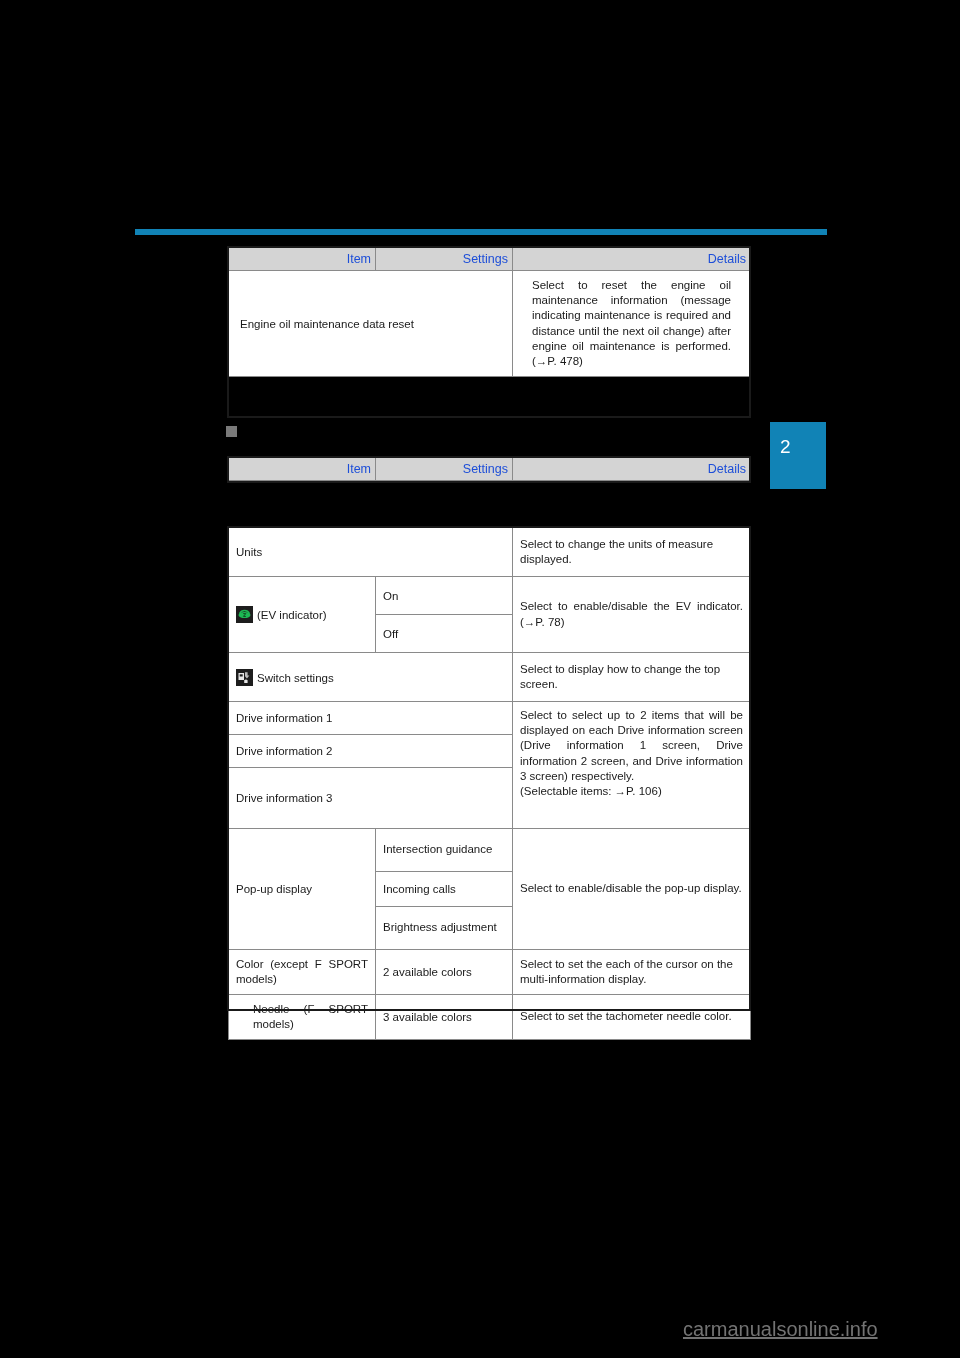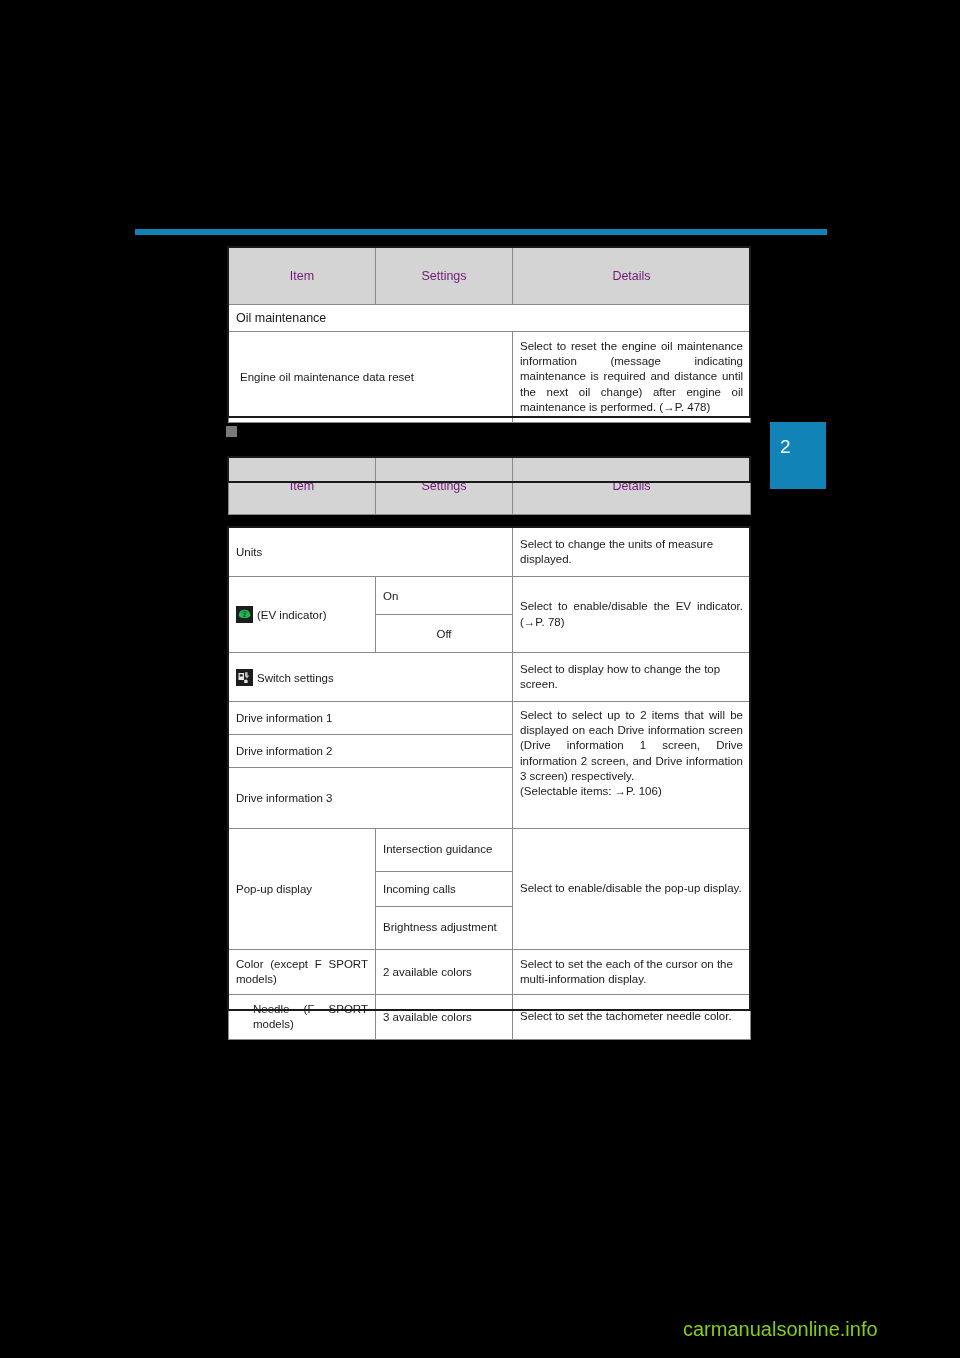--- a/index.html
+++ b/index.html
@@ -68,10 +68,10 @@
   }
   .tbl .hdr td {
     background: #d4d4d4;
-    text-align: center;
+    text-align: right;
     font-size: 12.5px;
-    padding: 21px 4px;
-    color: #701a75;
+    padding: 4px 4px;
+    color: #1d4ed8;
   }
   .frame {
     position: absolute;

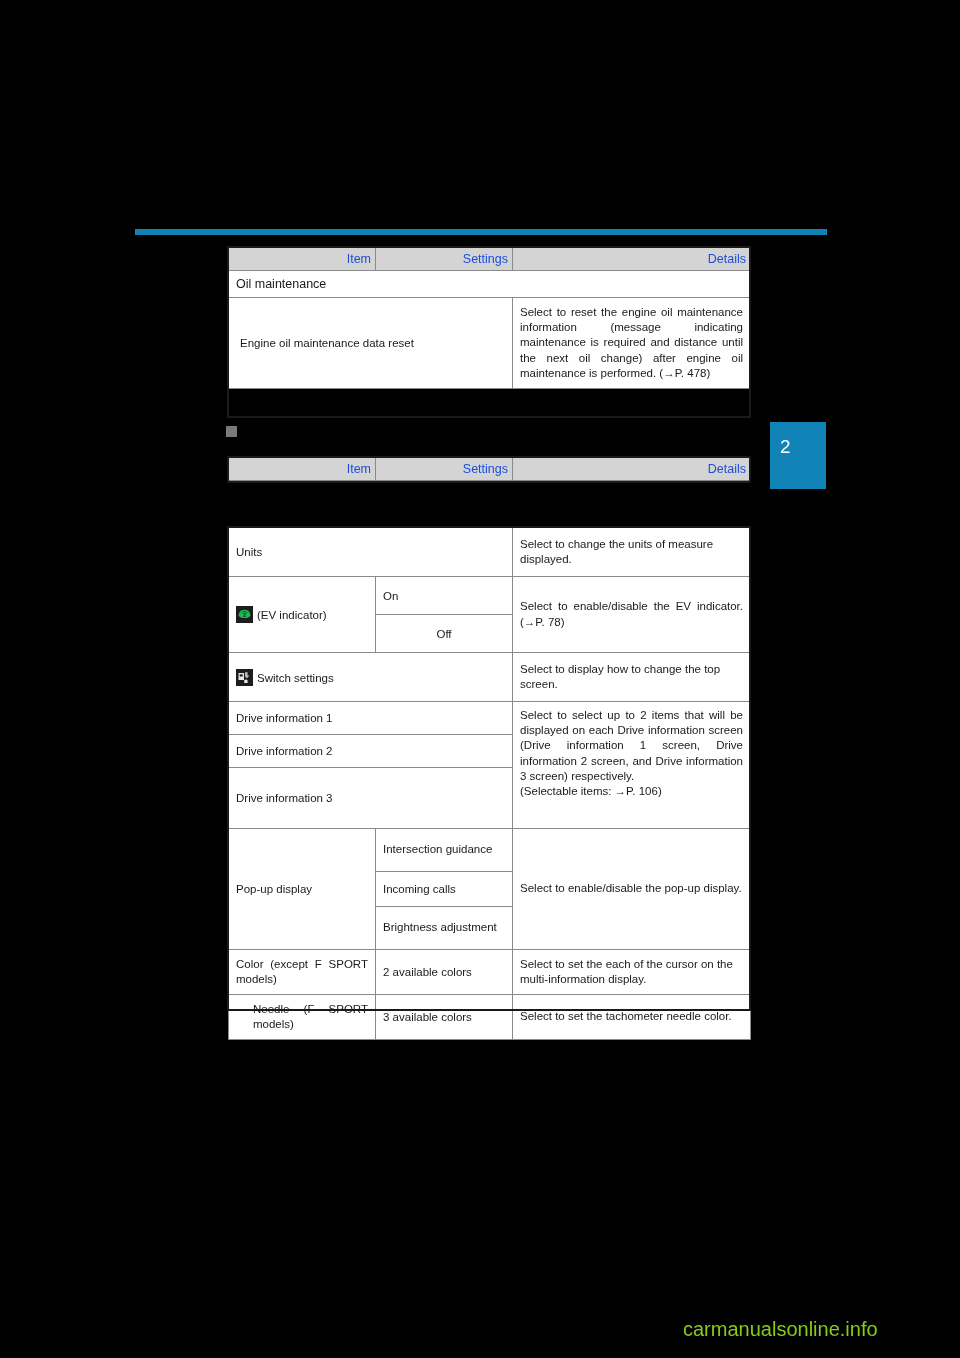--- a/index.html
+++ b/index.html
@@ -157,9 +157,6 @@
         <td>Item</td>
         <td>Settings</td>
         <td>Details</td>
-      </tr>
-      <tr>
-        <td colspan="3" class="bold" style="font-size:12.5px;padding:6px 7px;">Oil maintenance</td>
       </tr>
       <tr>
         <td colspan="2" style="padding:8px 11px;">Engine oil maintenance data reset</td>

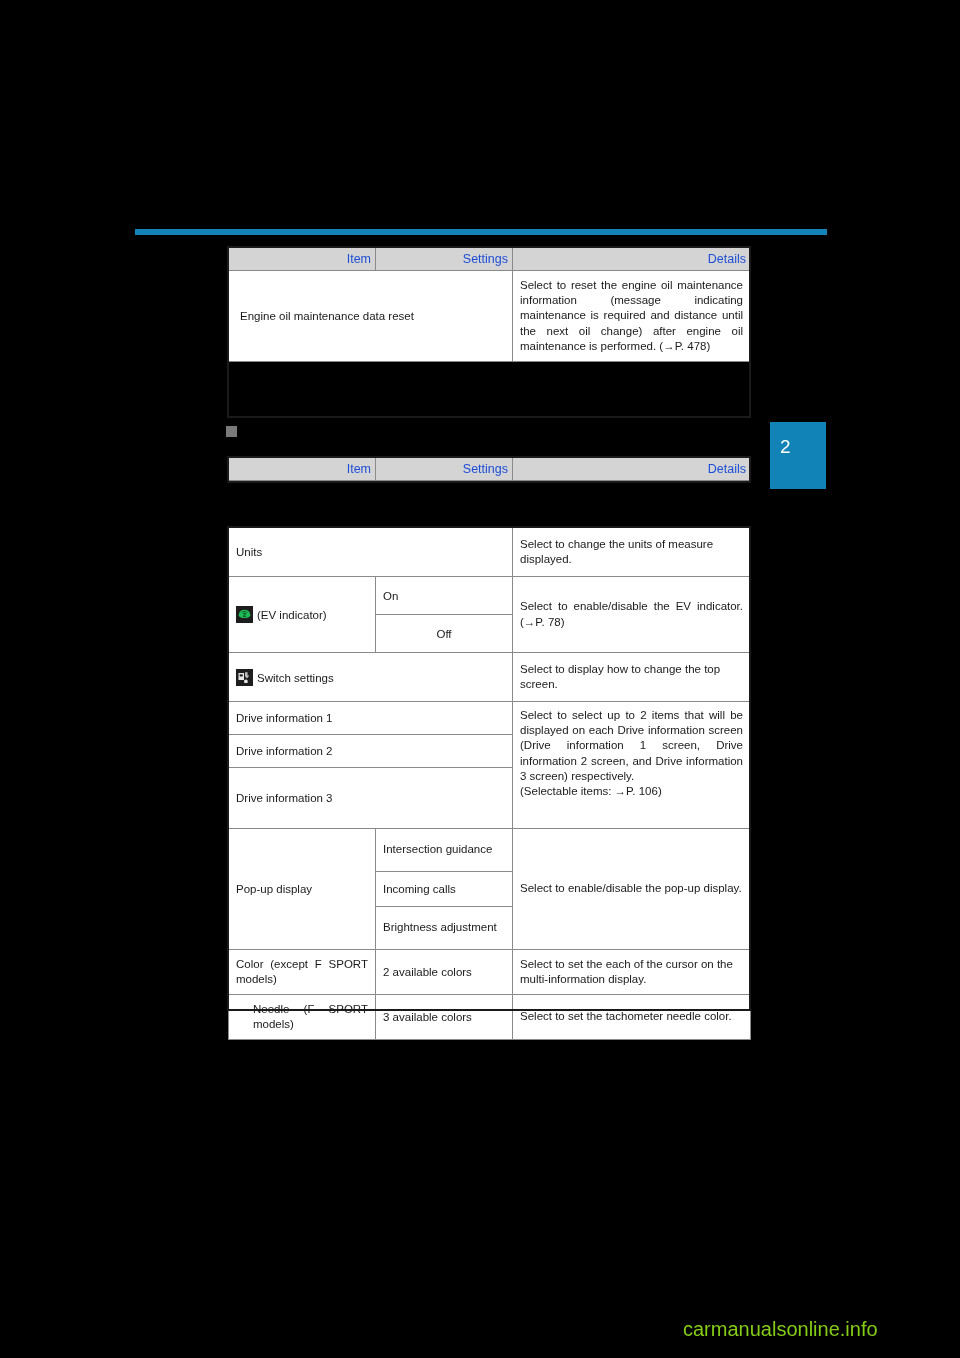--- a/index.html
+++ b/index.html
@@ -160,7 +160,7 @@
       </tr>
       <tr>
         <td colspan="2" style="padding:8px 11px;">Engine oil maintenance data reset</td>
-        <td class="justify" style="padding:7px 7px;">Select to reset the engine oil maintenance information (message indicating maintenance is required and distance until the next oil change) after engine oil maintenance is performed. (→P. 478)</td>
+        <td class="justify" style="padding:7px 19px;">Select to reset the engine oil maintenance information (message indicating maintenance is required and distance until the next oil change) after engine oil maintenance is performed. (→P. 478)</td>
       </tr>
     </tbody>
   </table>

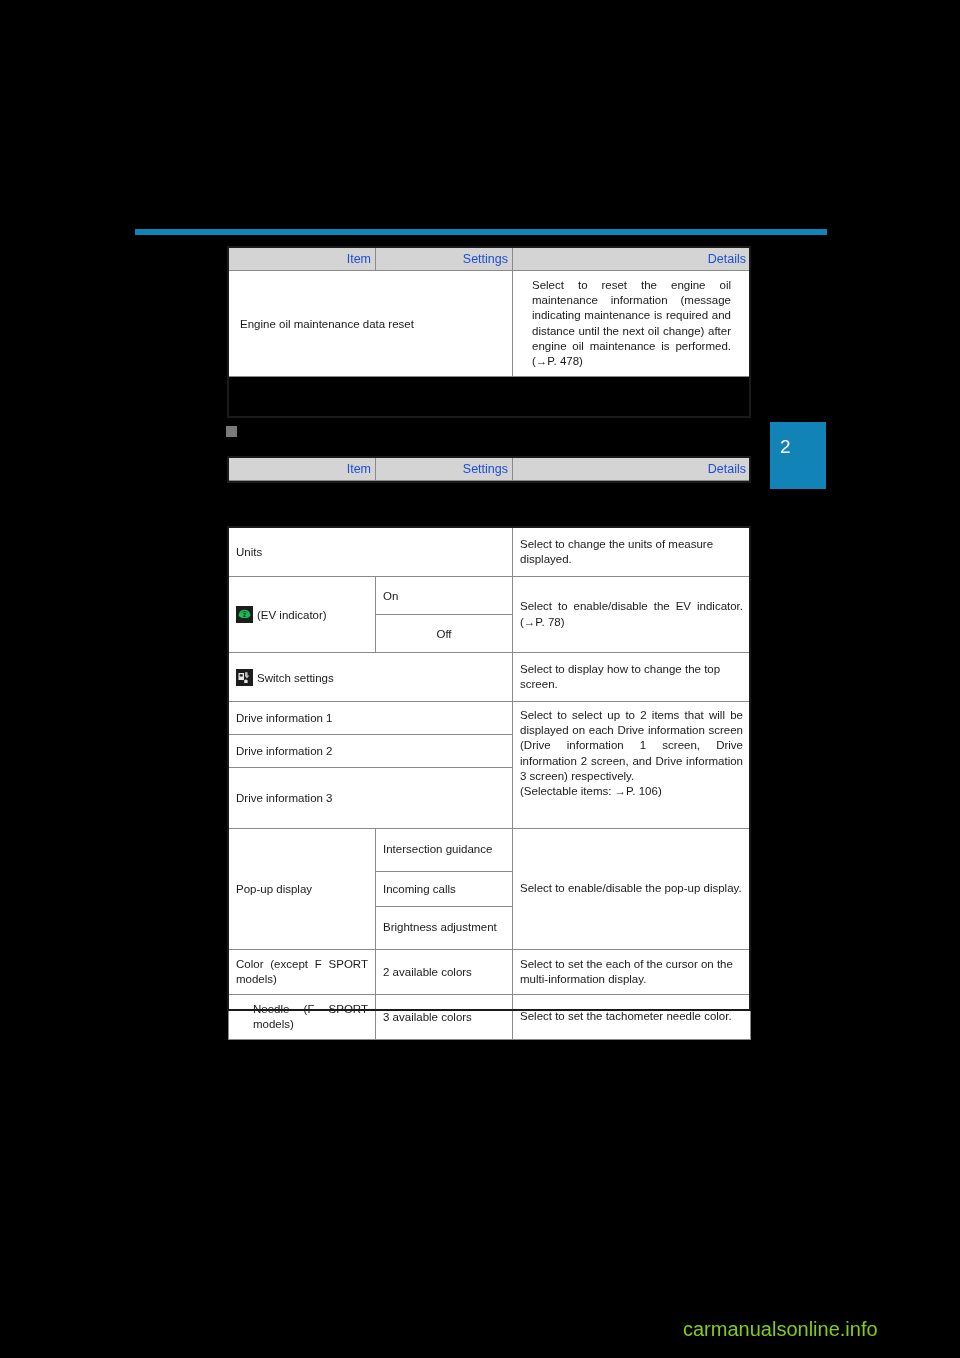--- a/index.html
+++ b/index.html
@@ -211,7 +211,7 @@
         <td rowspan="2" class="justify">Select to enable/disable the EV indicator. (→P. 78)</td>
       </tr>
       <tr>
-        <td style="height:27px;text-align:center;">Off</td>
+        <td style="height:27px;">Off</td>
       </tr>
 
       <tr>

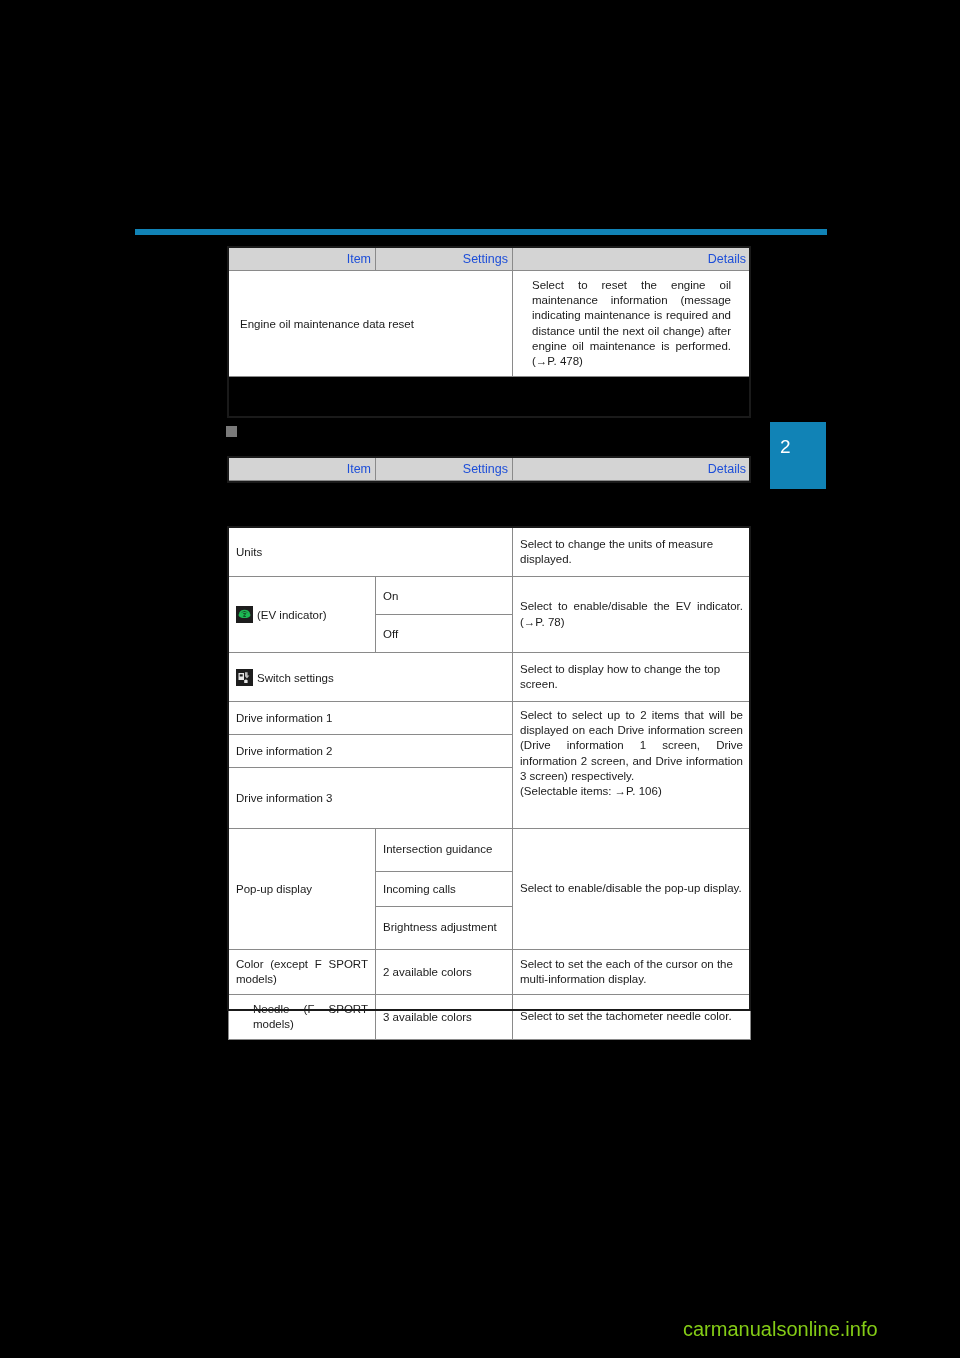--- a/index.html
+++ b/index.html
@@ -132,9 +132,10 @@
     left: 683px;
     top: 1318px;
     font-size: 20px;
-    color: #84cc16;
+    color: #737373;
     letter-spacing: 0px;
     font-family: "Liberation Sans", sans-serif;
+    text-decoration: underline;
   }
 </style>
 </head>

